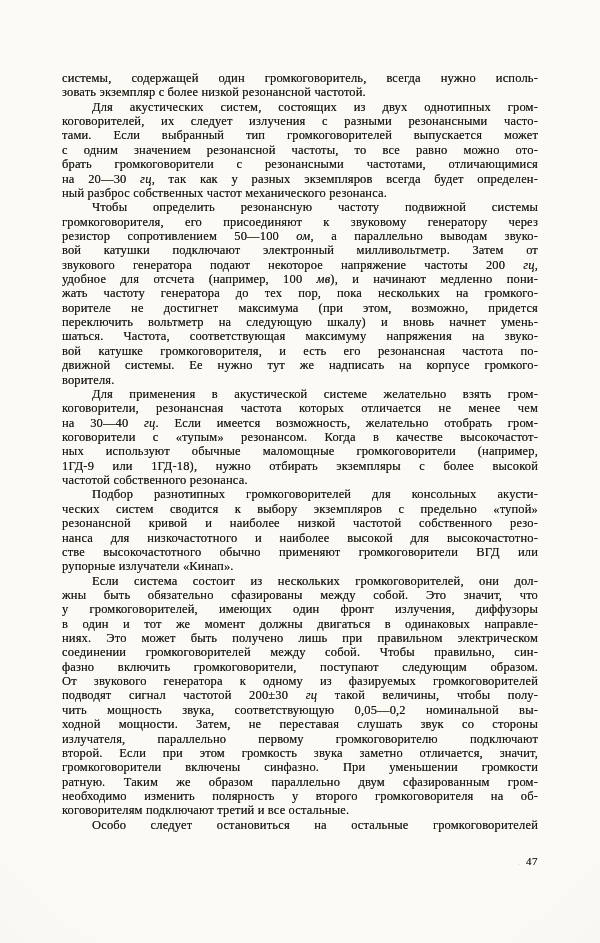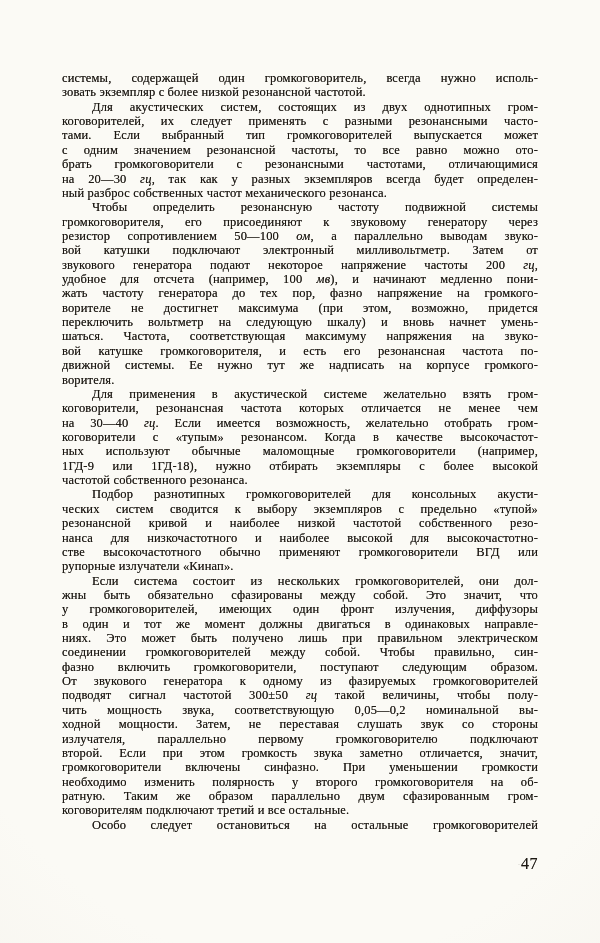--- a/index.html
+++ b/index.html
@@ -77,7 +77,7 @@
       </div>
       <div class="para">
         <div class="line indent"><span>Для акустических систем, состоящих из двух однотипных гром-</span></div>
-        <div class="line"><span>коговорителей, их следует применять с разными резонансными часто-</span></div>
+        <div class="line"><span>коговорителей, их следует излучения с разными резонансными часто-</span></div>
         <div class="line"><span>тами. Если выбранный тип громкоговорителей выпускается может</span></div>
         <div class="line"><span>с одним значением резонансной частоты, то все равно можно ото-</span></div>
         <div class="line"><span>брать громкоговорители с резонансными частотами, отличающимися</span></div>

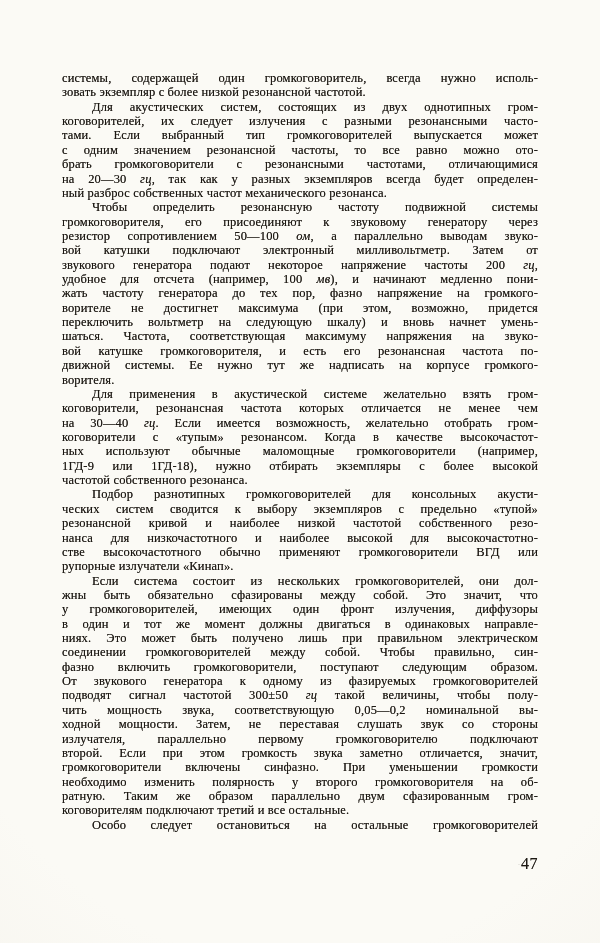--- a/index.html
+++ b/index.html
@@ -91,7 +91,7 @@
         <div class="line"><span>вой катушки подключают электронный милливольтметр. Затем от</span></div>
         <div class="line"><span>звукового генератора подают некоторое напряжение частоты 200 </span><i>гц</i><span>,</span></div>
         <div class="line"><span>удобное для отсчета (например, 100 </span><i>мв</i><span>), и начинают медленно пони-</span></div>
-        <div class="line"><span>жать частоту генератора до тех пор, фазно напряжение на громкого-</span></div>
+        <div class="line"><span>жать частоту генератора до тех пор, пока нескольких на громкого-</span></div>
         <div class="line"><span>ворителе не достигнет максимума (при этом, возможно, придется</span></div>
         <div class="line"><span>переключить вольтметр на следующую шкалу) и вновь начнет умень-</span></div>
         <div class="line"><span>шаться. Частота, соответствующая максимуму напряжения на звуко-</span></div>

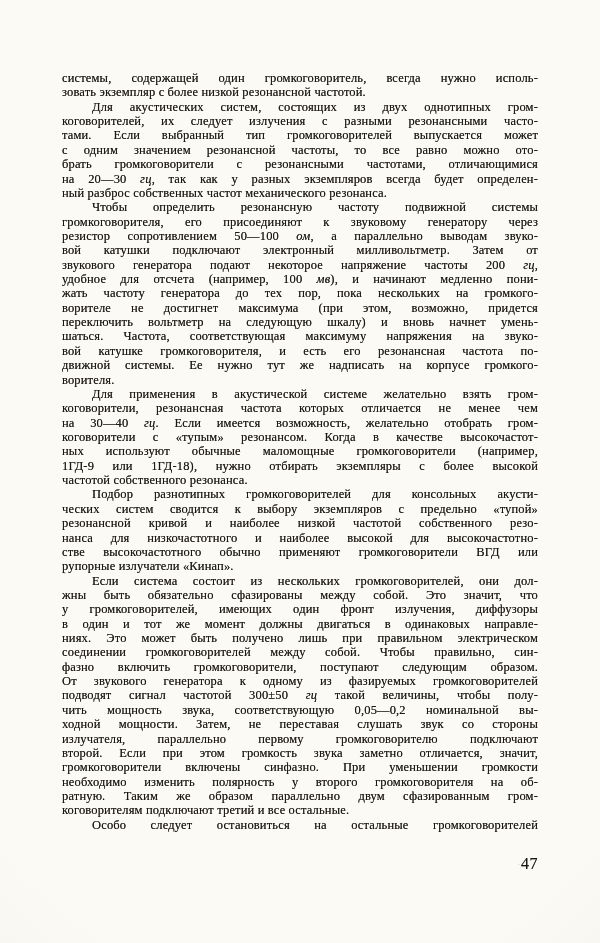--- a/index.html
+++ b/index.html
@@ -125,7 +125,7 @@
         <div class="line"><span>соединении громкоговорителей между собой. Чтобы правильно, син-</span></div>
         <div class="line"><span>фазно включить громкоговорители, поступают следующим образом.</span></div>
         <div class="line"><span>От звукового генератора к одному из фазируемых громкоговорителей</span></div>
-        <div class="line"><span>подводят сигнал частотой 300±50 </span><i>гц</i><span> такой величины, чтобы полу-</span></div>
+        <div class="line"><span>подводят сигнал частотой 200±30 </span><i>гц</i><span> такой величины, чтобы полу-</span></div>
         <div class="line"><span>чить мощность звука, соответствующую 0,05—0,2 номинальной вы-</span></div>
         <div class="line"><span>ходной мощности. Затем, не переставая слушать звук со стороны</span></div>
         <div class="line"><span>излучателя, параллельно первому громкоговорителю подключают</span></div>

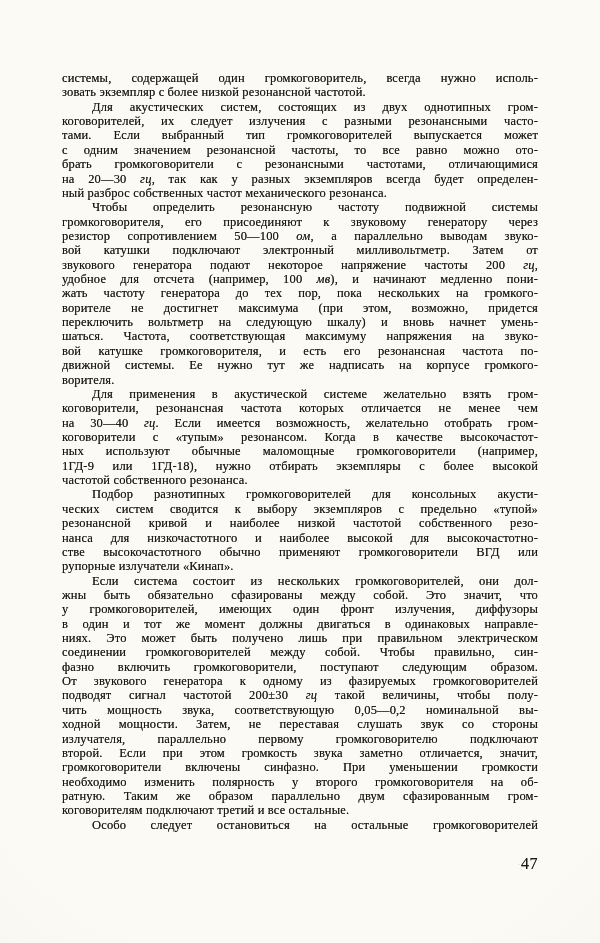--- a/index.html
+++ b/index.html
@@ -131,8 +131,8 @@
         <div class="line"><span>излучателя, параллельно первому громкоговорителю подключают</span></div>
         <div class="line"><span>второй. Если при этом громкость звука заметно отличается, значит,</span></div>
         <div class="line"><span>громкоговорители включены синфазно. При уменьшении громкости</span></div>
+        <div class="line"><span>ратную. Таким же образом параллельно двум сфазированным гром-</span></div>
         <div class="line"><span>необходимо изменить полярность у второго громкоговорителя на об-</span></div>
-        <div class="line"><span>ратную. Таким же образом параллельно двум сфазированным гром-</span></div>
         <div class="line flush"><span>коговорителям подключают третий и все остальные.</span></div>
       </div>
       <div class="para">

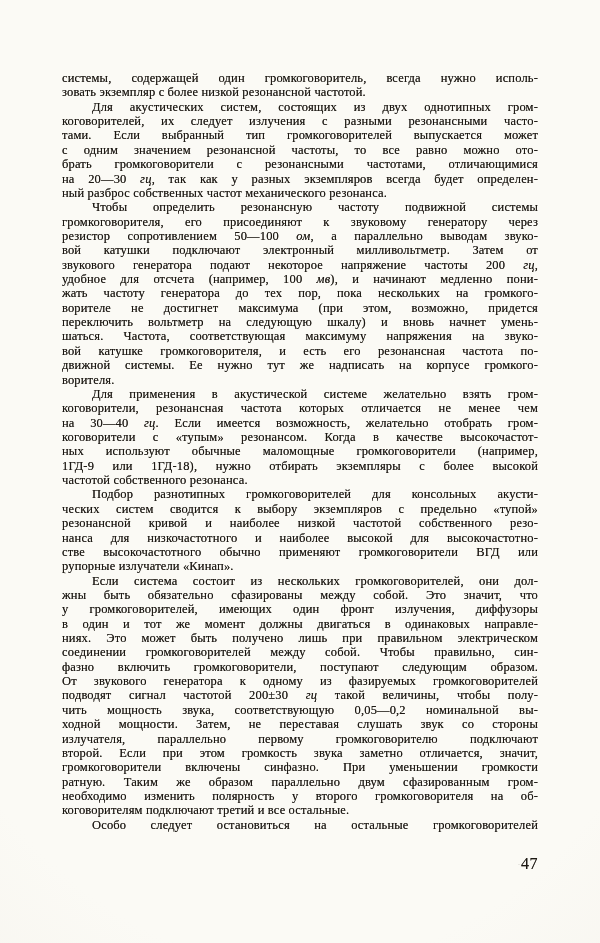--- a/index.html
+++ b/index.html
@@ -53,7 +53,7 @@
     left: 62px;
     width: 476px;
     text-align: right;
-    font-size: 16px;
+    font-size: 11px;
     letter-spacing: 0.5px;
     text-shadow: 0 0 0.45px rgba(20, 16, 10, 0.6);
   }

